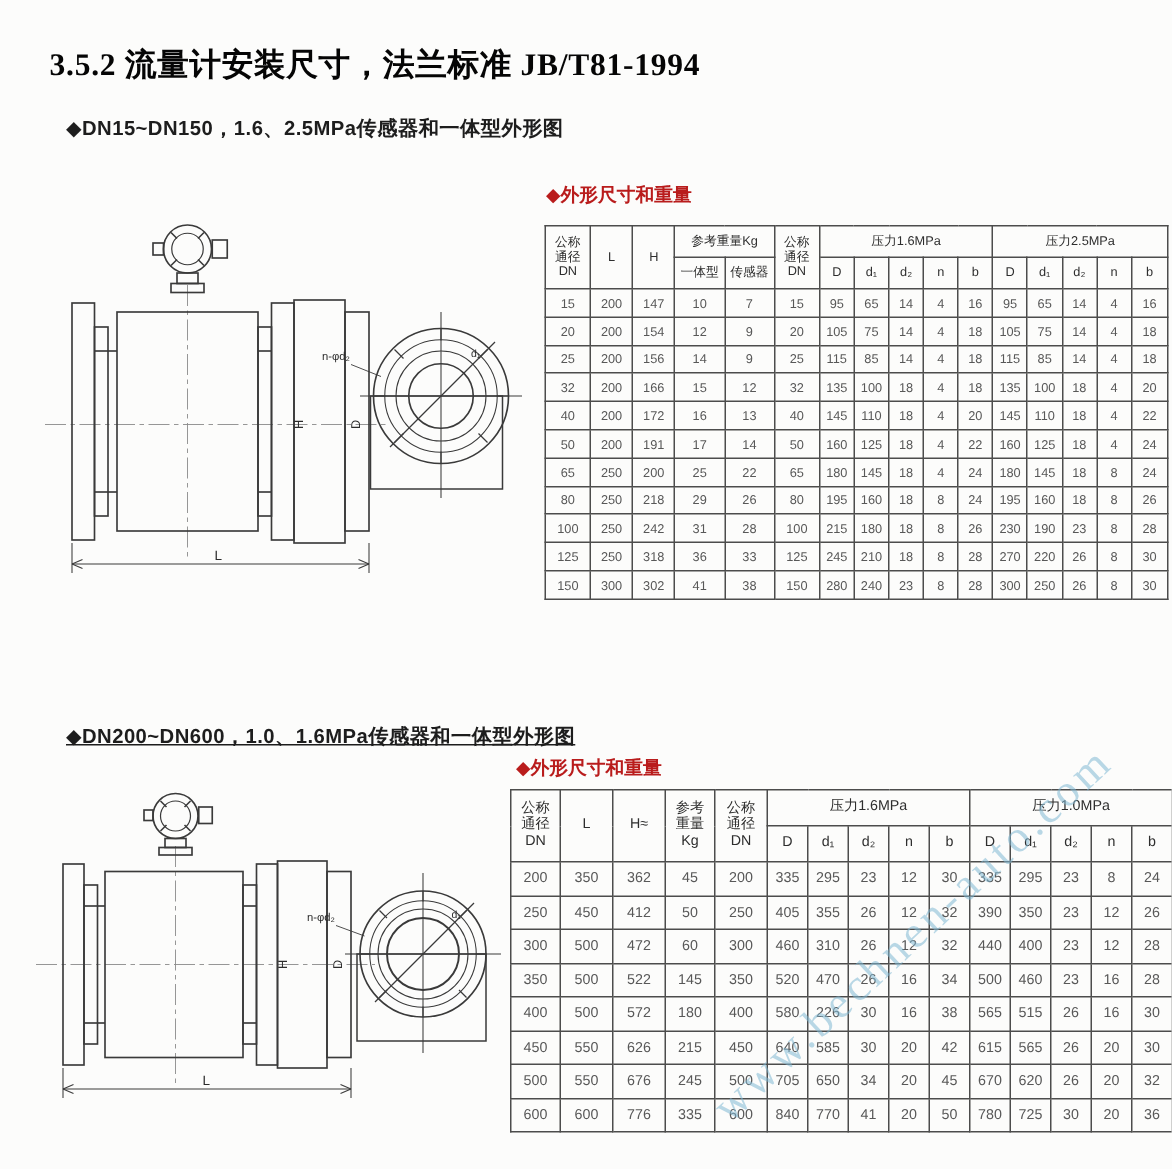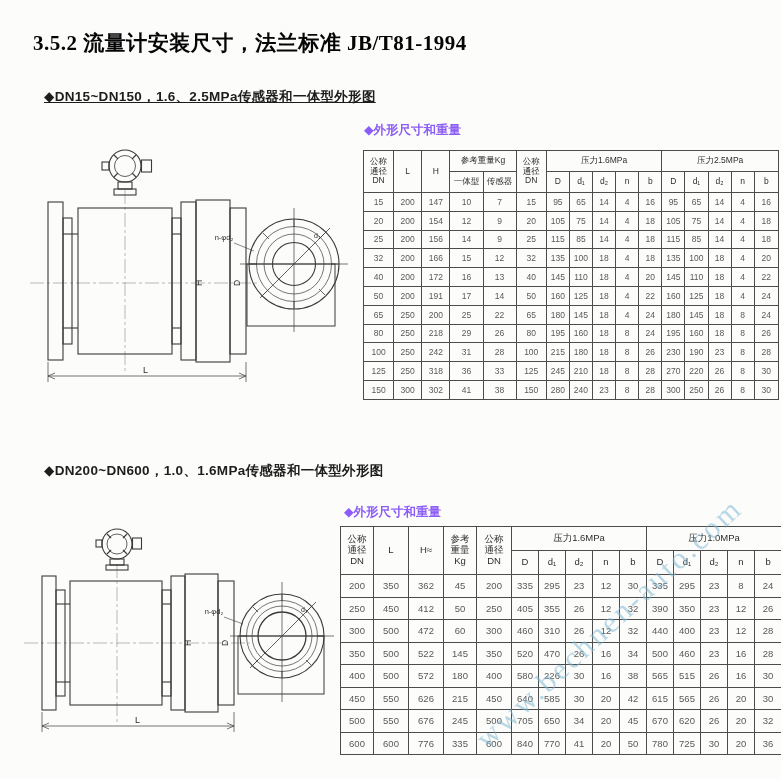--- a/index.html
+++ b/index.html
@@ -18,7 +18,7 @@
     position:absolute;left:44px;
     font-size:13.5px;font-weight:bold;color:#1d1d1d;letter-spacing:.3px;
   }
-  #sec1-heading{top:88px;text-decoration:underline;}
+  #sec1-heading{top:77px;}
   #sec2-heading{top:462px;}
   .table-title{
     position:absolute;font-size:12.5px;font-weight:bold;color:#8b5cf6;

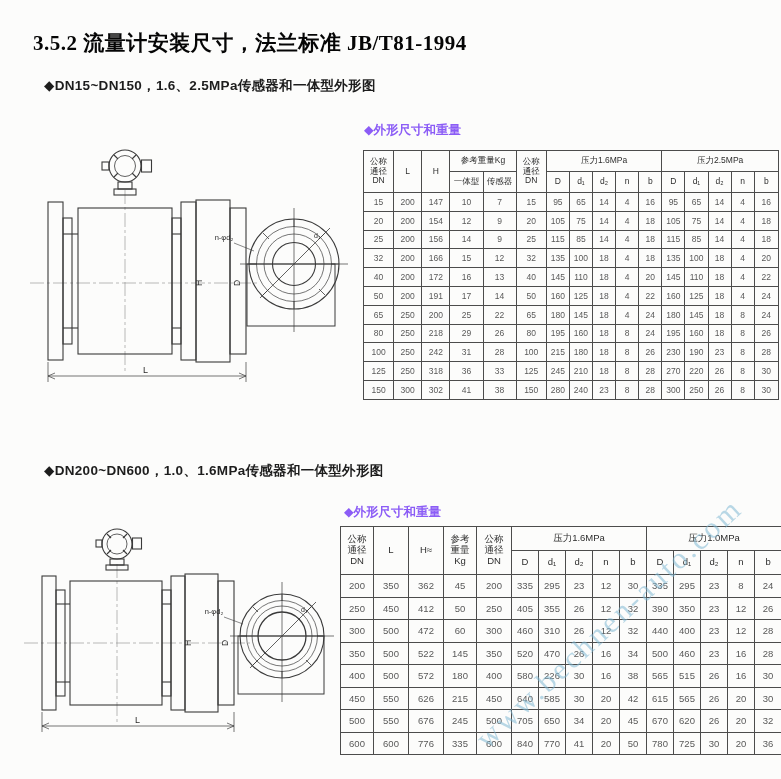--- a/index.html
+++ b/index.html
@@ -21,7 +21,7 @@
   #sec1-heading{top:77px;}
   #sec2-heading{top:462px;}
   .table-title{
-    position:absolute;font-size:12.5px;font-weight:bold;color:#8b5cf6;
+    position:absolute;font-size:12.5px;font-weight:bold;color:#b91c1c;
   }
   #table1-title{left:364px;top:122px;}
   #table2-title{left:344px;top:504px;}

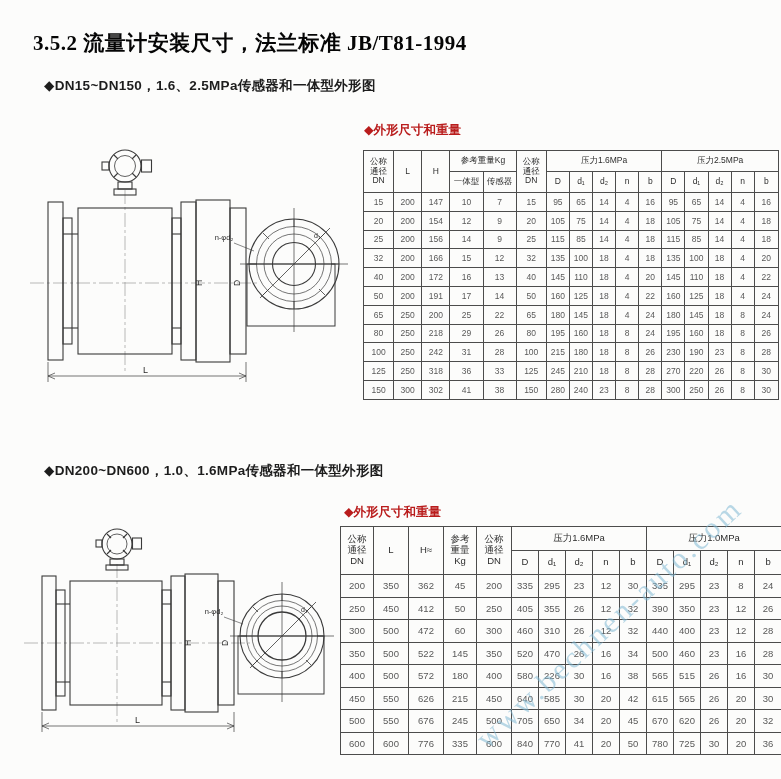--- a/index.html
+++ b/index.html
@@ -19,7 +19,7 @@
     font-size:13.5px;font-weight:bold;color:#1d1d1d;letter-spacing:.3px;
   }
   #sec1-heading{top:77px;}
-  #sec2-heading{top:462px;}
+  #sec2-heading{top:482px;text-decoration:underline;}
   .table-title{
     position:absolute;font-size:12.5px;font-weight:bold;color:#b91c1c;
   }

